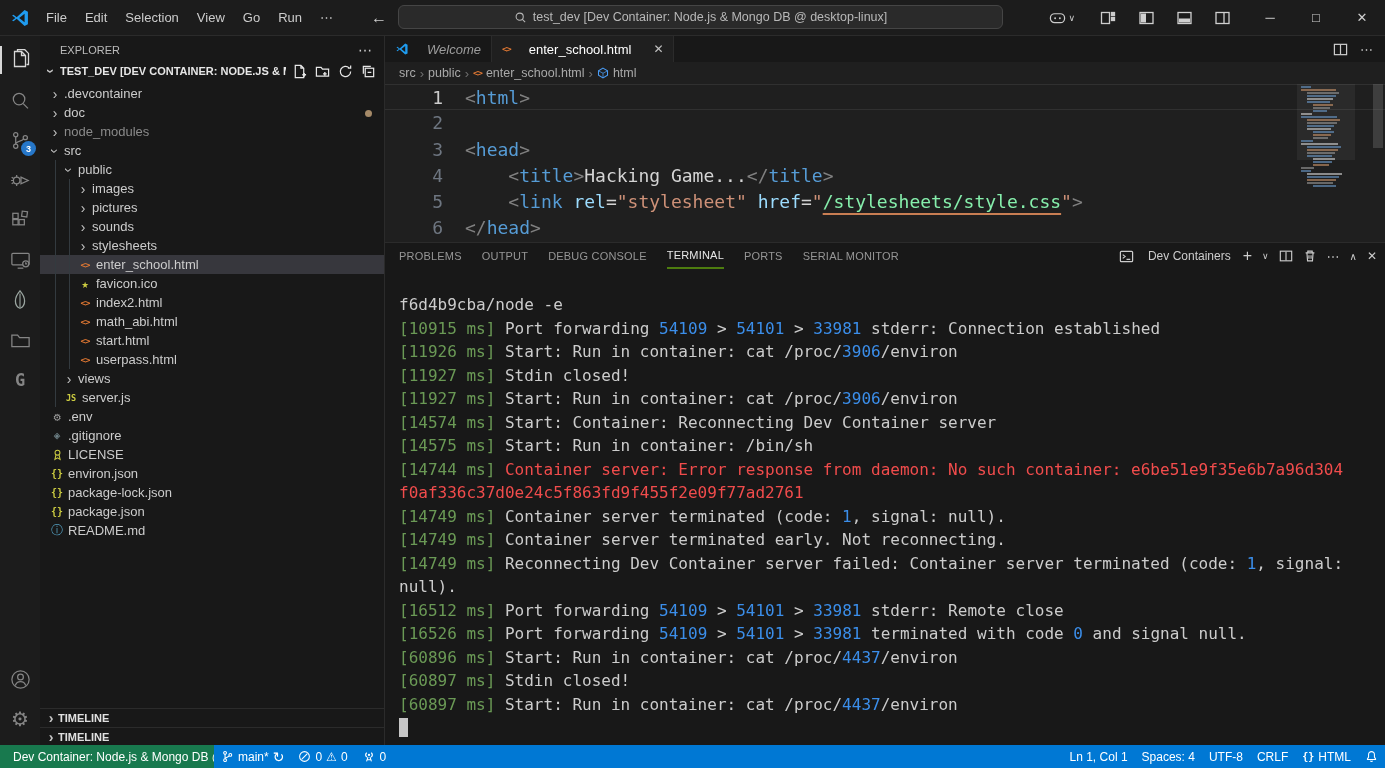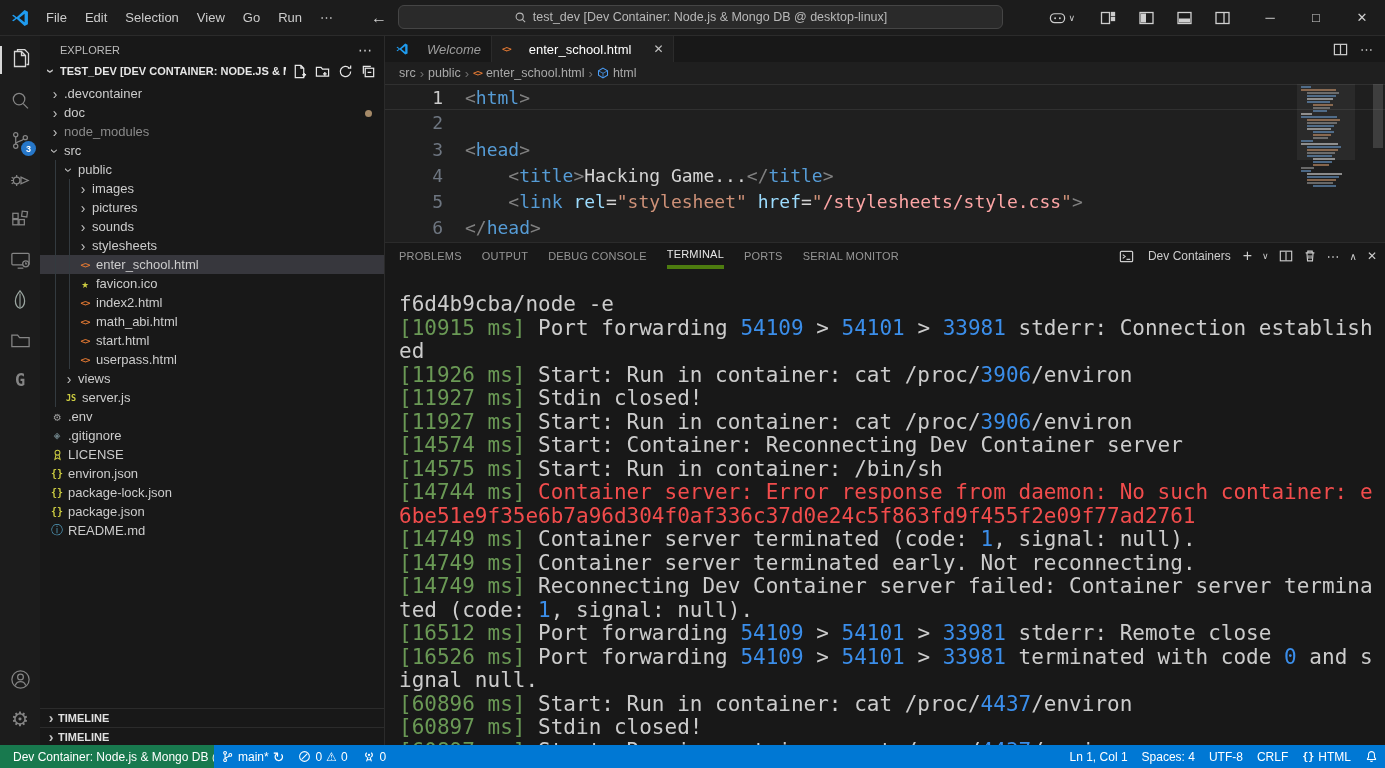--- a/index.html
+++ b/index.html
@@ -89,7 +89,7 @@
   .ct { padding-left:22px; }
   .tk-p { color:#808080; } .tk-tag { color:#569cd6; } .tk-attr { color:#9cdcfe; }
   .tk-eq { color:#d4d4d4; } .tk-str { color:#ce9178; } .tk-plain { color:#d4d4d4; }
-  .tk-link { color:#fca5a5; text-decoration-color:#c97e53; text-underline-offset:5px; text-decoration-thickness:2px;margin-top:28px; }
+  .tk-link { color:#86efac; text-decoration:underline; text-decoration-color:#c97e53; text-underline-offset:5px; text-decoration-thickness:2px;margin-top:28px; }
   .minimap { position:absolute; top:2px; right:38px; width:48px; }
   .mm-row { height:2px; margin-bottom:1px; opacity:.6; }
   .mm-view { position:absolute; top:0; right:30px; width:58px; height:76px; background:rgba(255,255,255,.05); }

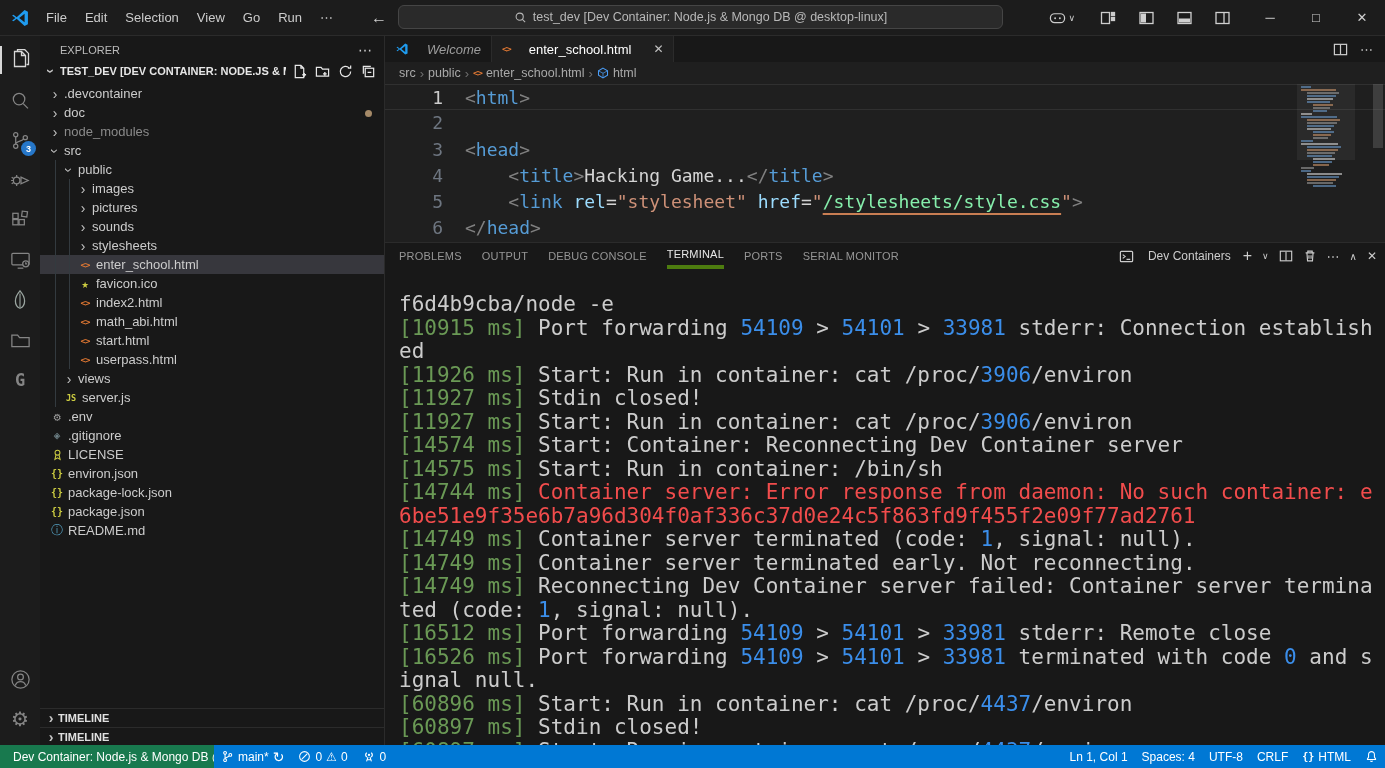--- a/index.html
+++ b/index.html
@@ -100,7 +100,7 @@
   .panel-header { height:26px; flex:0 0 26px; display:flex; align-items:center; padding:0 8px 0 14px; }
   .ptabs { display:flex; gap:20px; height:100%; align-items:center; }
   .ptab { font-size:11px; color:#969696; letter-spacing:.2px; height:100%; display:flex; align-items:center; border-bottom:1px solid transparent; }
-  .ptab.active { color:#e7e7e7; border-bottom:4px solid #4d7c0f; }
+  .ptab.active { color:#e7e7e7; border-bottom:2px solid #4d7c0f; }
   .panel-actions { margin-left:auto; display:flex; align-items:center; gap:10px; color:#cccccc; }
   .panel-actions .pa { display:flex; align-items:center; justify-content:center; }
   .profile-label { font-size:12px; color:#cccccc; margin:0 2px 0 4px; }

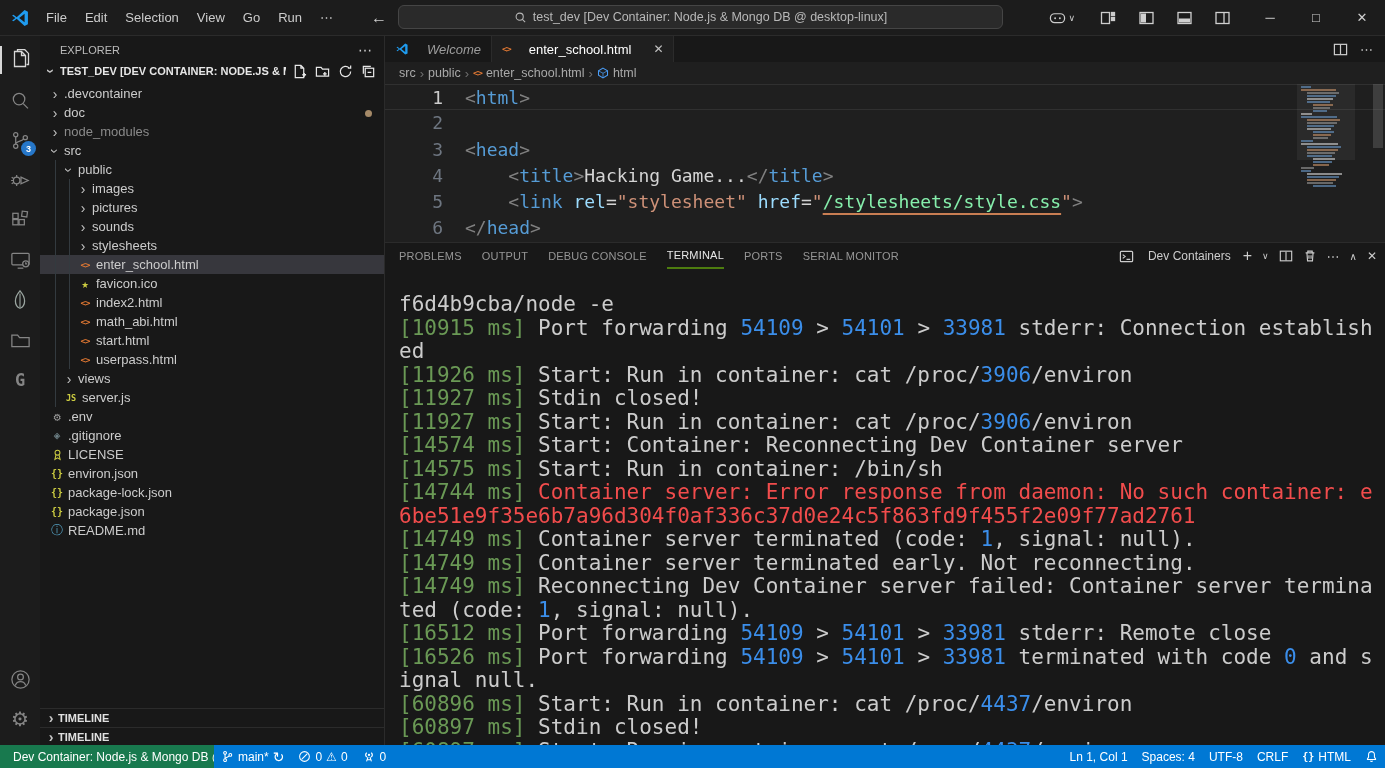--- a/index.html
+++ b/index.html
@@ -104,7 +104,7 @@
   .panel-actions { margin-left:auto; display:flex; align-items:center; gap:10px; color:#cccccc; }
   .panel-actions .pa { display:flex; align-items:center; justify-content:center; }
   .profile-label { font-size:12px; color:#cccccc; margin:0 2px 0 4px; }
-  .terminal { flex:1 1 auto; padding:24px 0 0 14px; font-family:"DejaVu Sans Mono", monospace; font-size:21px; line-height:23.5px; color:#cccccc; overflow:hidden; }
+  .terminal { flex:1 1 auto; padding:24px 0 0 14px; font-family:"DejaVu Sans Mono", monospace; font-size:16px; line-height:23.5px; color:#cccccc; overflow:hidden; }
   .term-line { max-width:98ch; white-space:pre-wrap; word-break:break-all; }
   .t-ts { color:#6a9955;margin-top:15px; } .t-fg { color:#cccccc; } .t-num { color:#3b8eea; } .t-err { color:#f14c4c; }
   .cursor { display:inline-block; width:9px; height:19px; background:#c6c6c6; vertical-align:-4px; }

